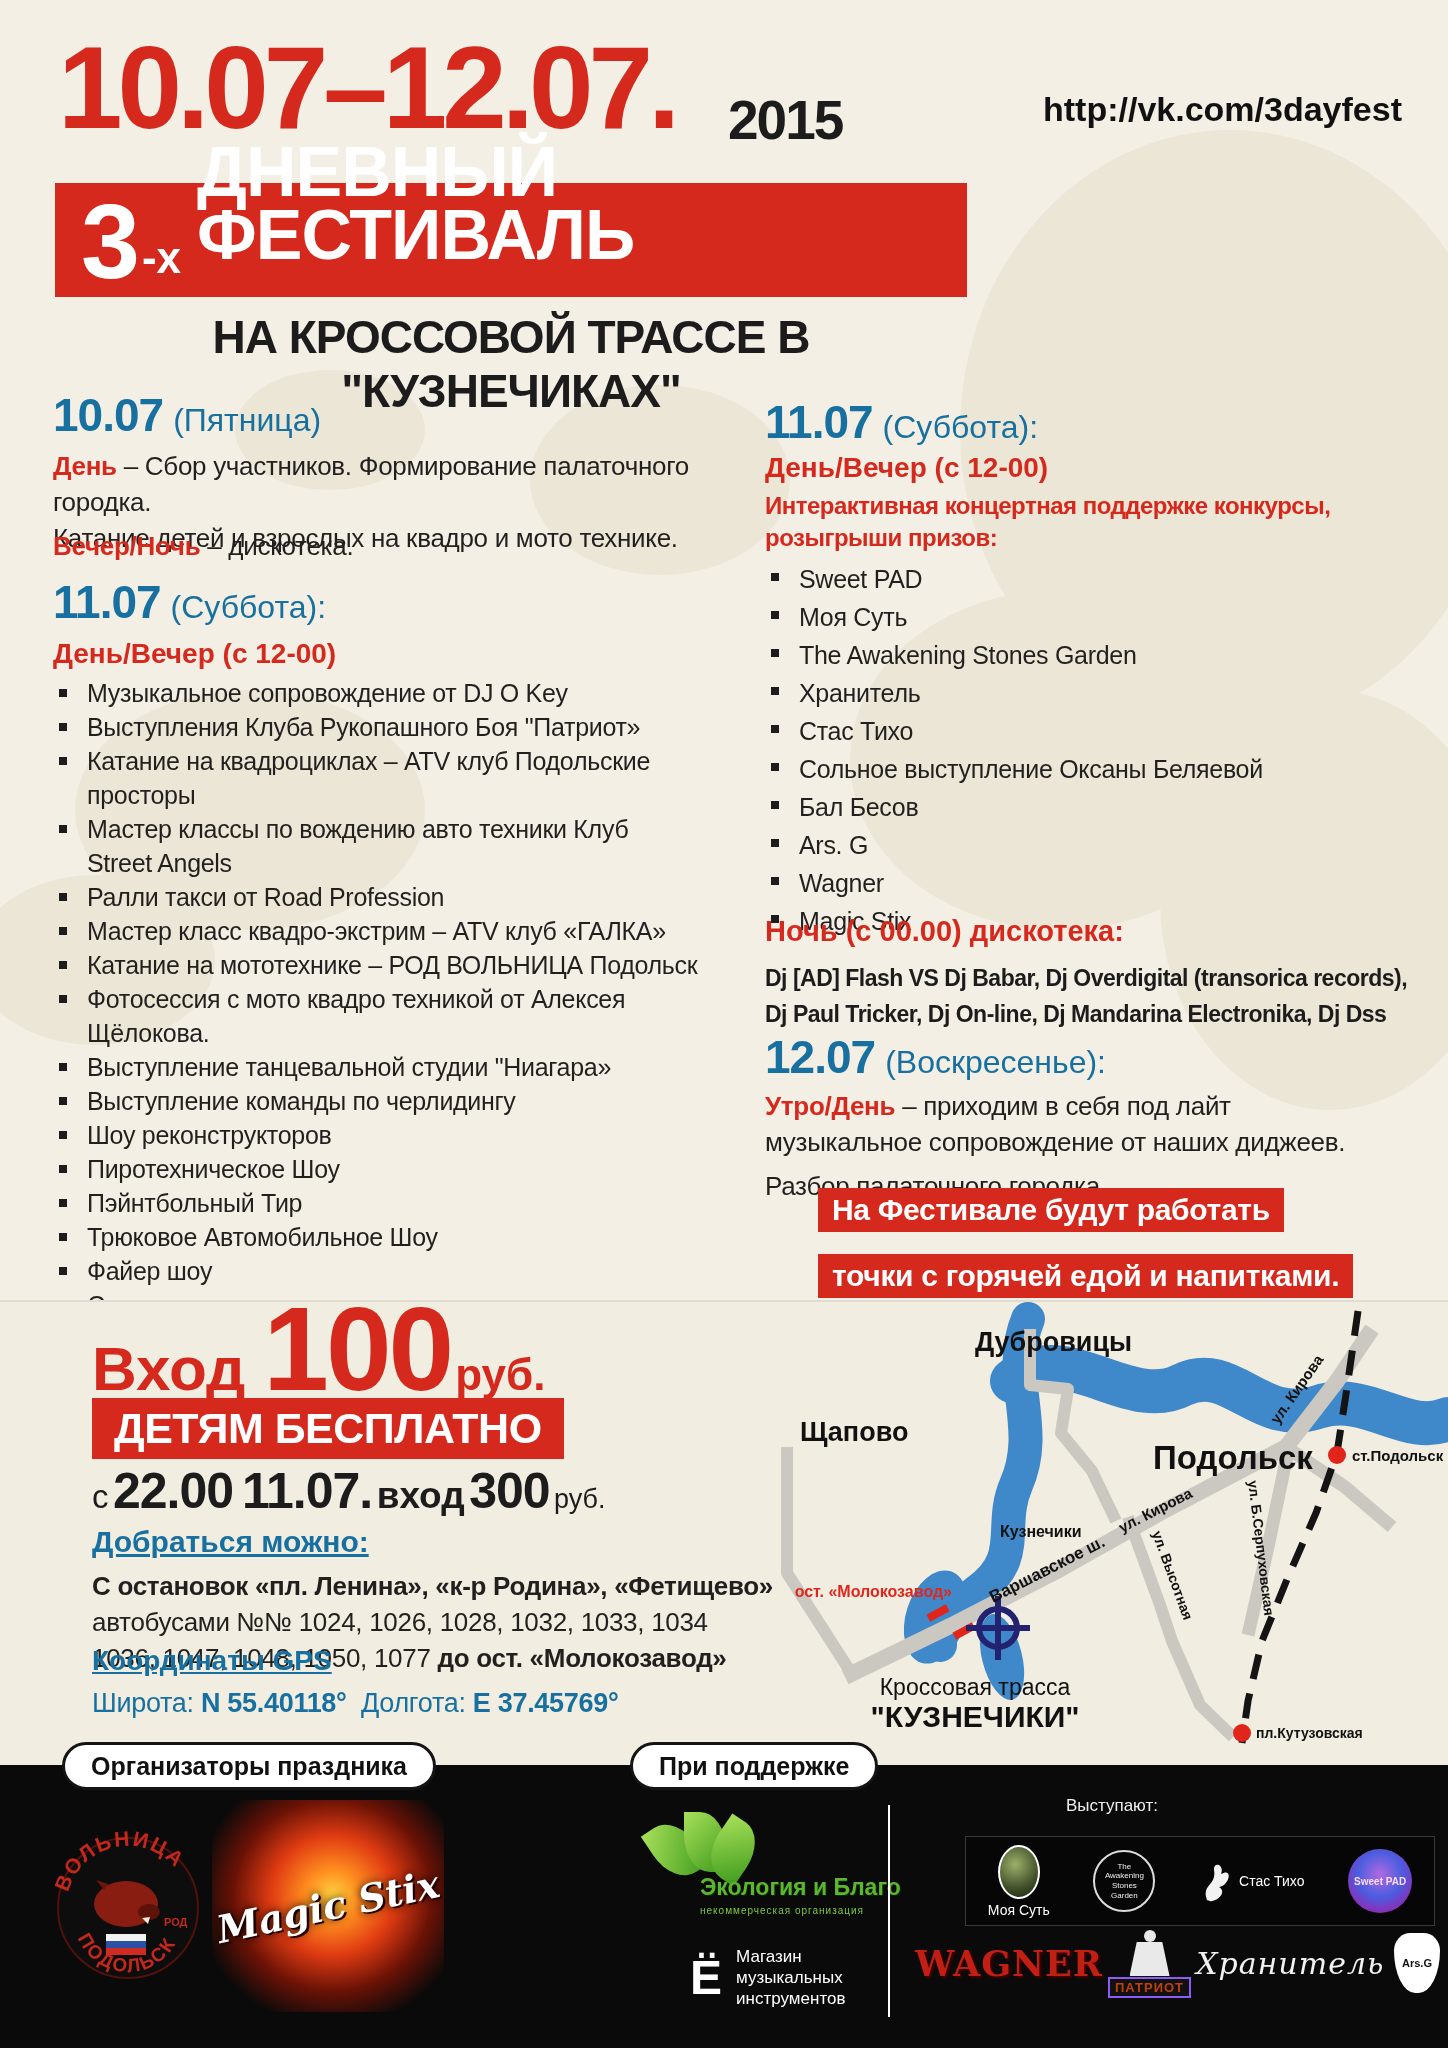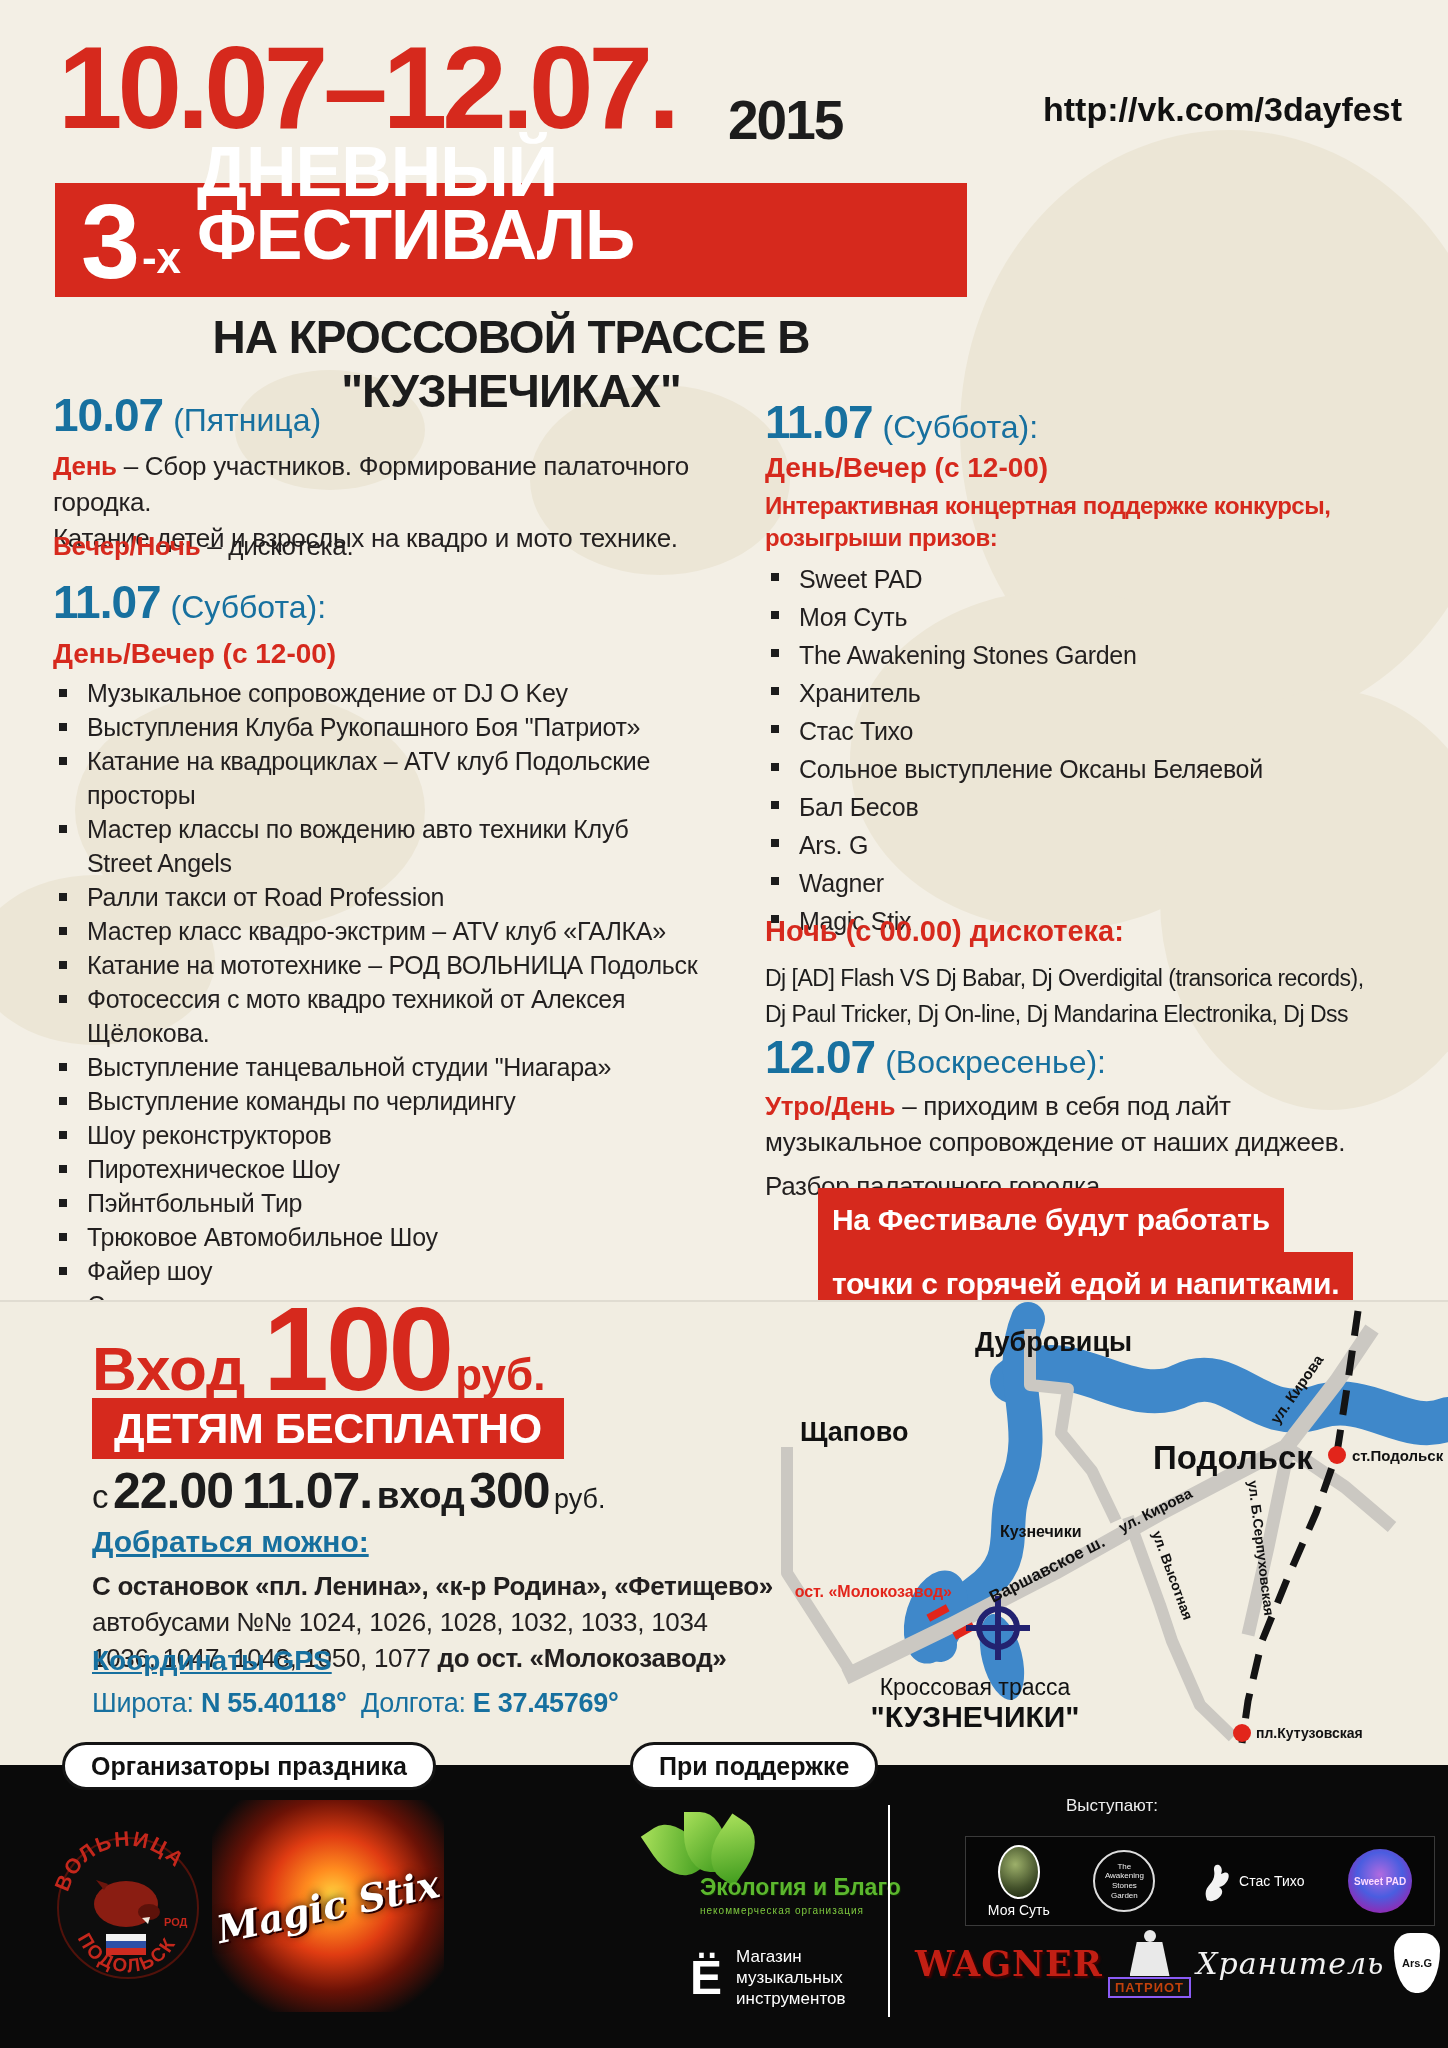--- a/index.html
+++ b/index.html
@@ -27,7 +27,7 @@
   ul.evlist.wide li{line-height:38px}
   ul.evlist li::before{content:"";position:absolute;left:6px;top:13px;width:8px;height:8px;background:#1c1c1c}
   .njlabel{font-size:29px;font-weight:bold;color:#d6291d}
-  .djline{font-size:23px;font-weight:normal;color:#1c1c1c;letter-spacing:-.5px;line-height:36px;white-space:nowrap}
+  .djline{font-size:23px;font-weight:bold;color:#1c1c1c;letter-spacing:-.5px;line-height:36px;white-space:nowrap}
   .notice-line{display:table;background:#d6291d;color:#fff;font-size:30px;font-weight:bold;padding:15px 14px;margin-bottom:0;letter-spacing:-.3px}
   
   .bottom-band{left:0;top:1300px;width:1448px;height:465px;background:#f1ede1;border-top:2px solid rgba(0,0,0,.07)}

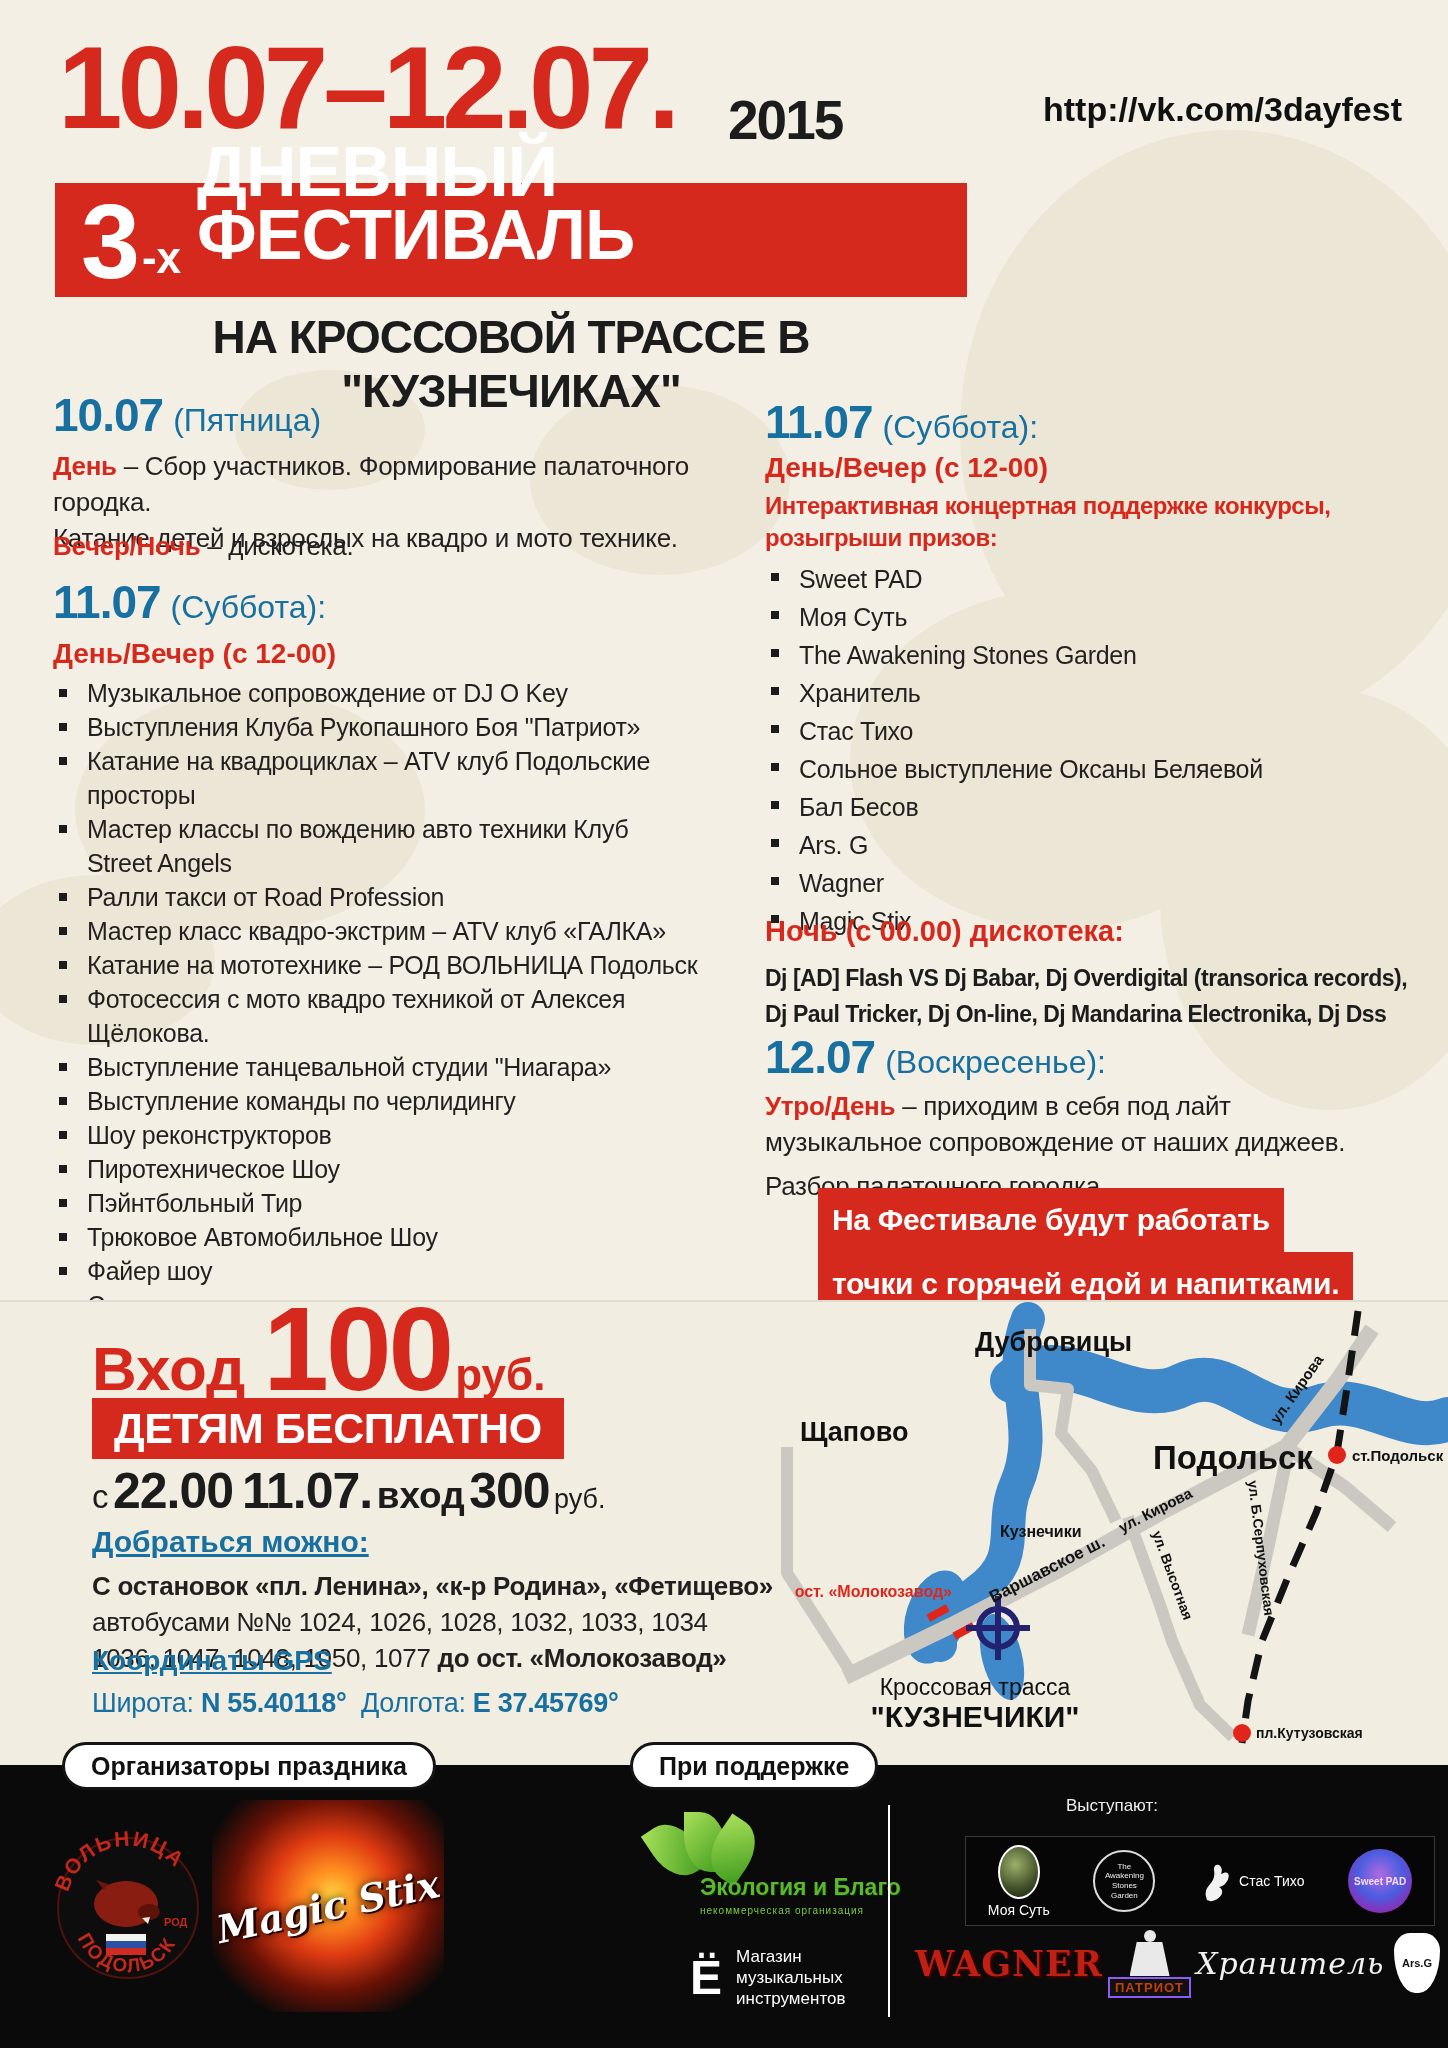--- a/index.html
+++ b/index.html
@@ -28,7 +28,7 @@
   ul.evlist li::before{content:"";position:absolute;left:6px;top:13px;width:8px;height:8px;background:#1c1c1c}
   .njlabel{font-size:29px;font-weight:bold;color:#d6291d}
   .djline{font-size:23px;font-weight:bold;color:#1c1c1c;letter-spacing:-.5px;line-height:36px;white-space:nowrap}
-  .notice-line{display:table;background:#d6291d;color:#fff;font-size:30px;font-weight:bold;padding:15px 14px;margin-bottom:0;letter-spacing:-.3px}
+  .notice-line{display:table;background:#d6291d;color:#fff;font-size:30px;font-weight:bold;padding:5px 14px;margin-bottom:22px;letter-spacing:-.3px}
   
   .bottom-band{left:0;top:1300px;width:1448px;height:465px;background:#f1ede1;border-top:2px solid rgba(0,0,0,.07)}
   .entry-row{left:92px;top:1296px;display:flex;align-items:baseline;color:#d6291d;font-weight:bold}

